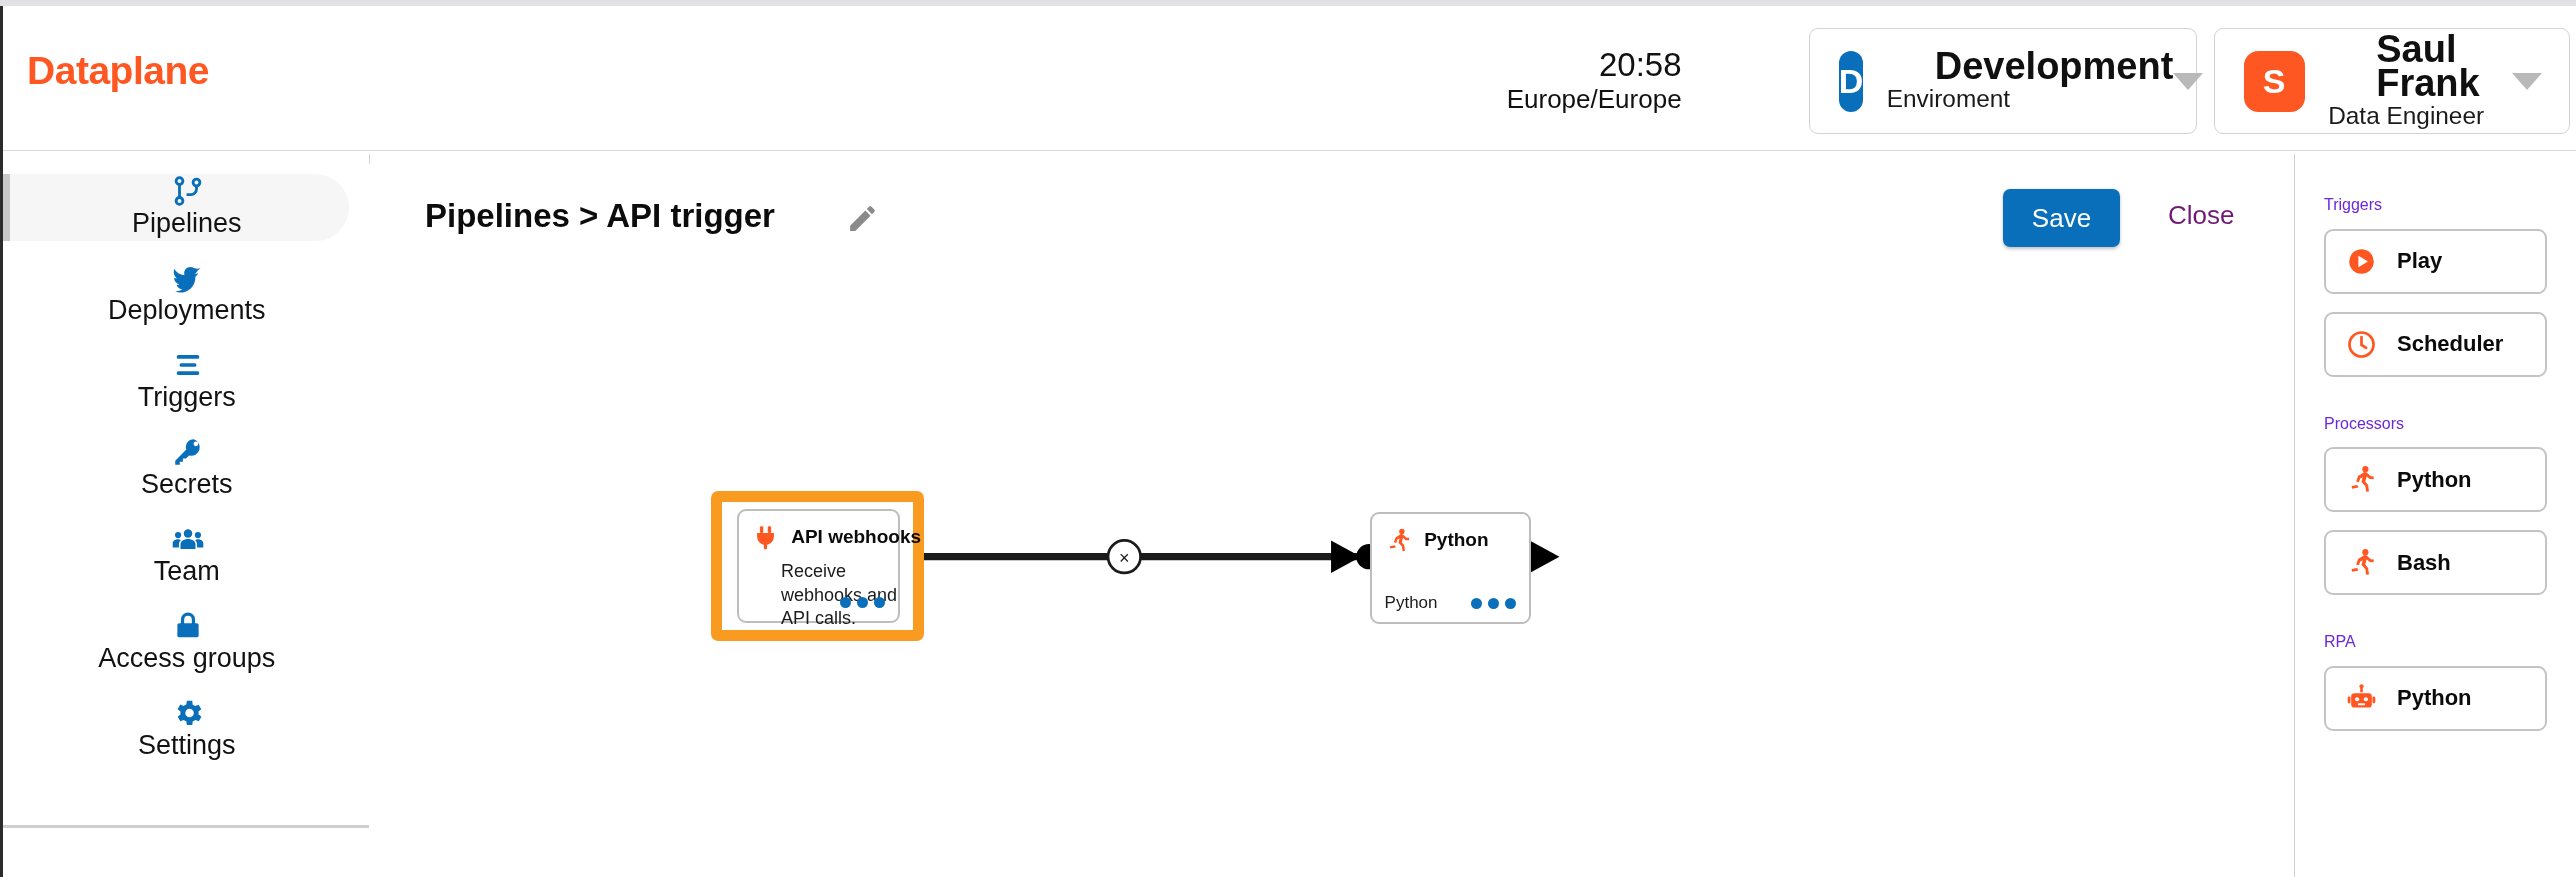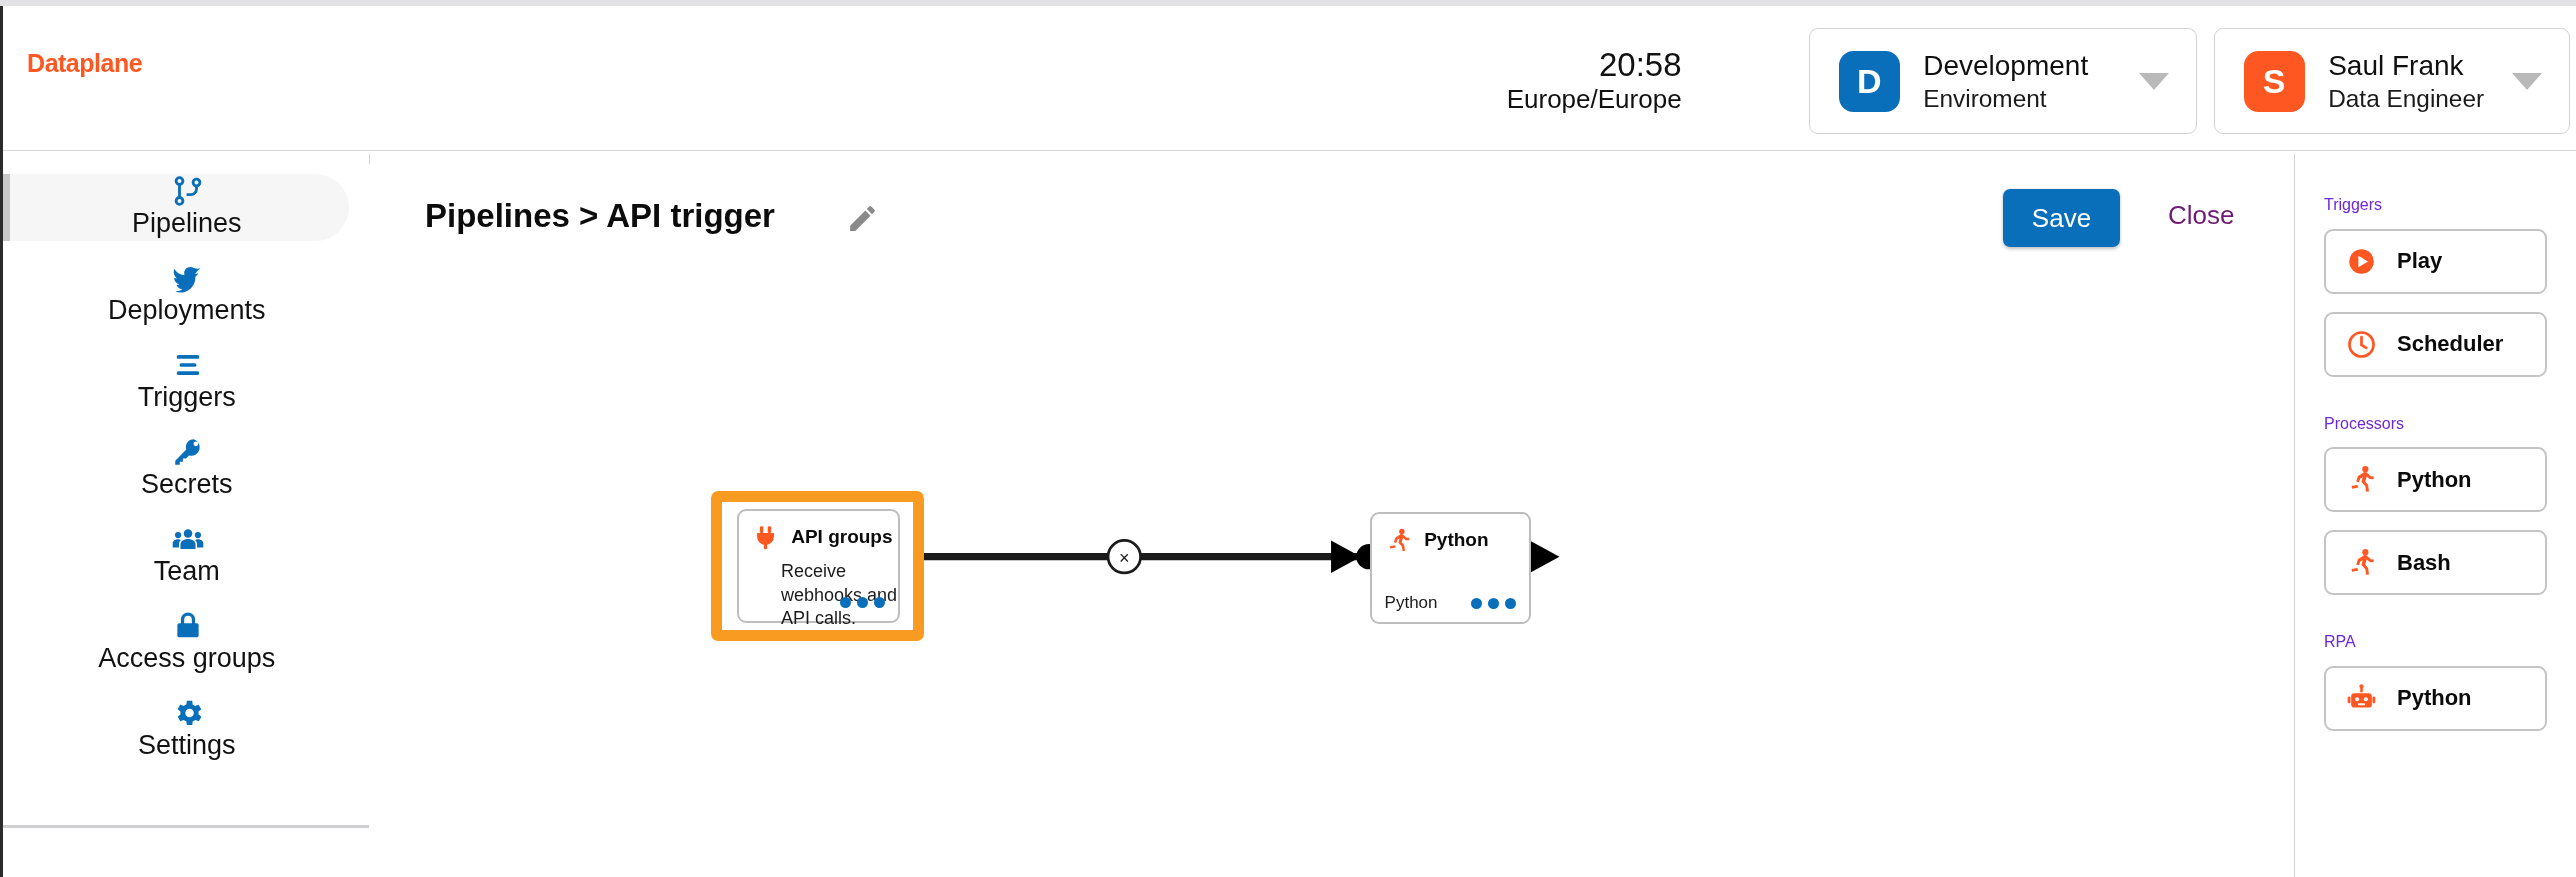--- a/index.html
+++ b/index.html
@@ -28,7 +28,7 @@
   }
   #brand {
     position: absolute; left: 24.4px; top: 43px;
-    font-size: 25px; font-weight: bold; letter-spacing: -0.5px;
+    font-size: 39px; font-weight: bold; letter-spacing: -0.5px;
     color: #FF5722;
   }
   #clock {

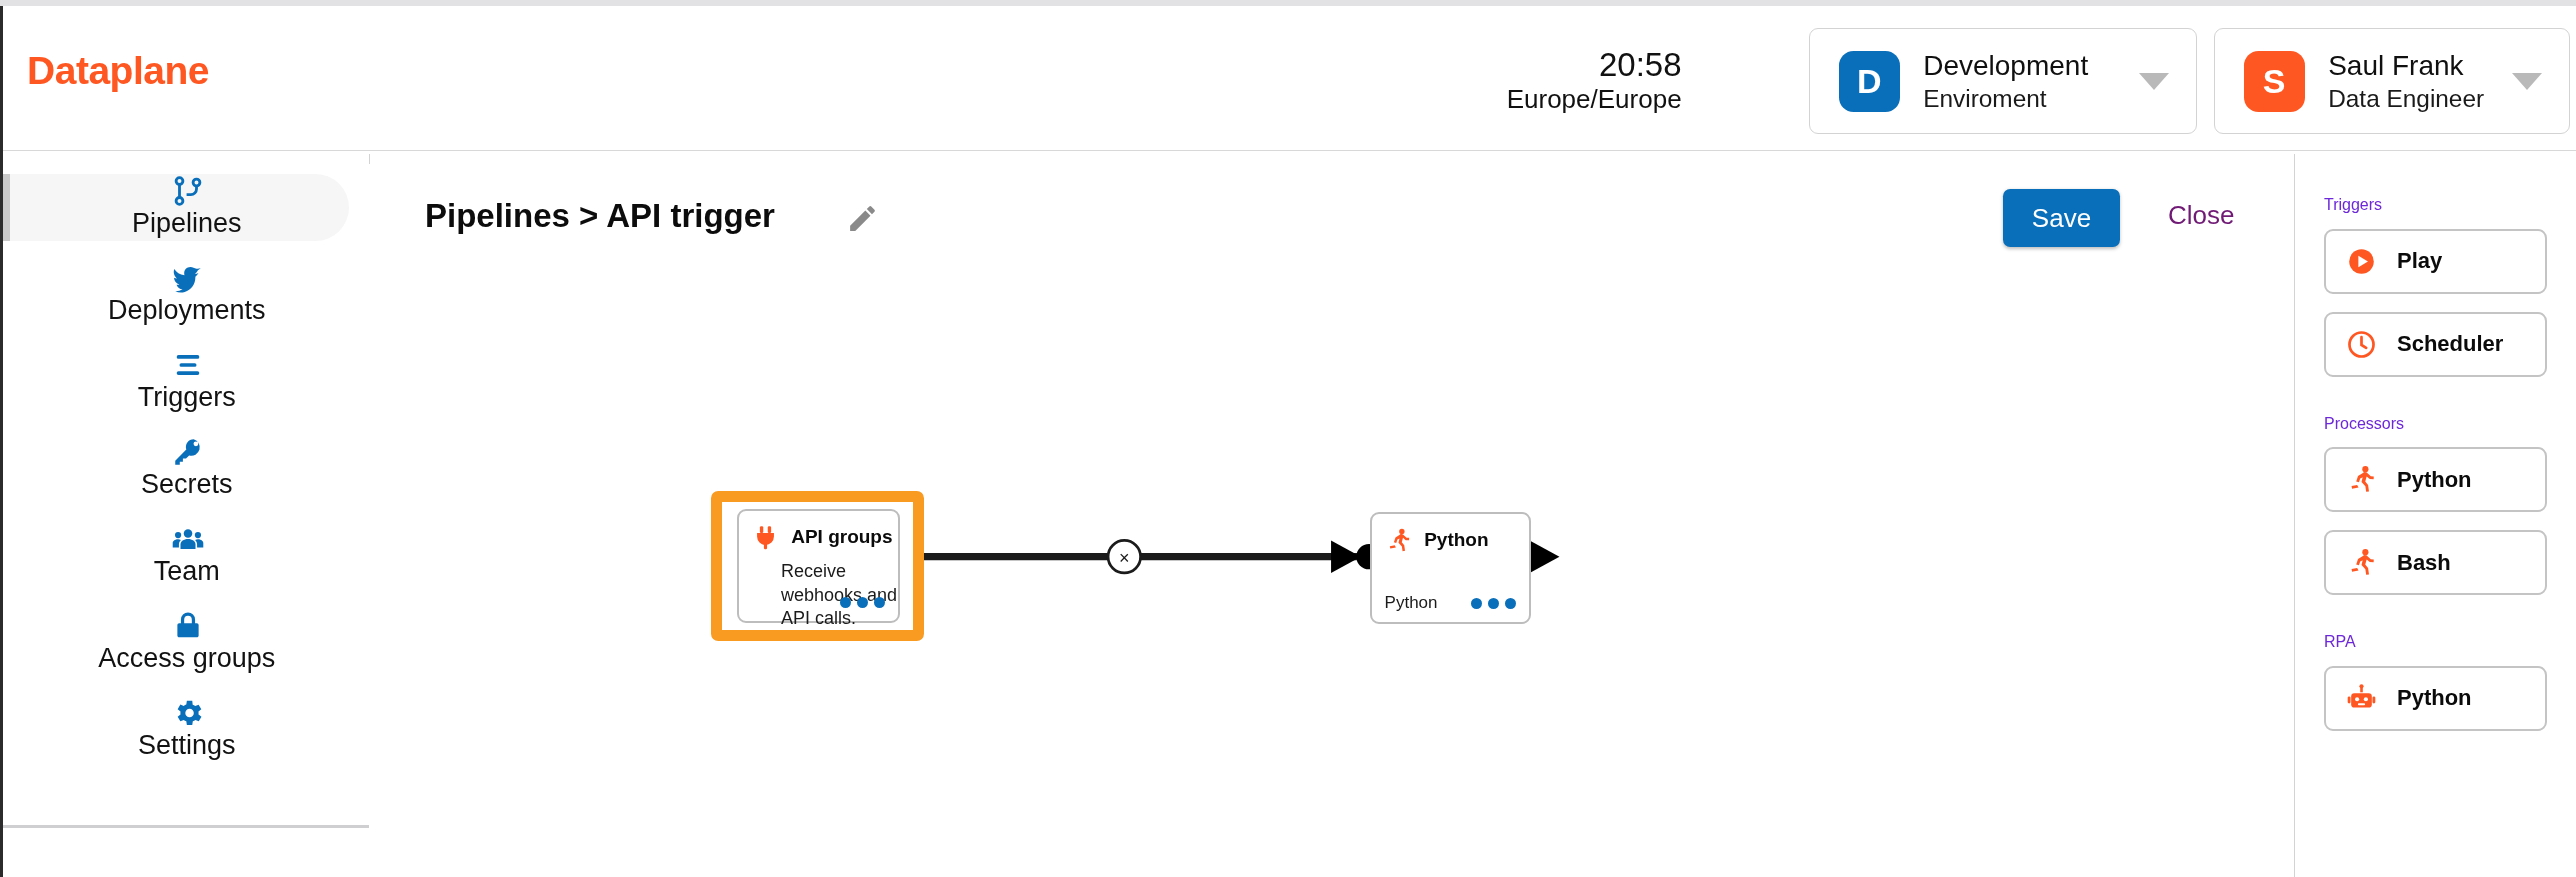--- a/index.html
+++ b/index.html
@@ -57,7 +57,7 @@
   #user-avatar { background: #FF5722; }
 
   .hdr-text { margin-left: 23.5px; flex: 1; }
-  .hdr-title { font-size: 28px; font-weight: normal; color: #101010; line-height: 34px; }
+  .hdr-title { font-size: 38px; font-weight: bold; color: #101010; line-height: 34px; margin-left: 48px; }
   .hdr-sub   { font-size: 24.4px; color: #1a1a1a; line-height: 31px; }
 
   .caret {

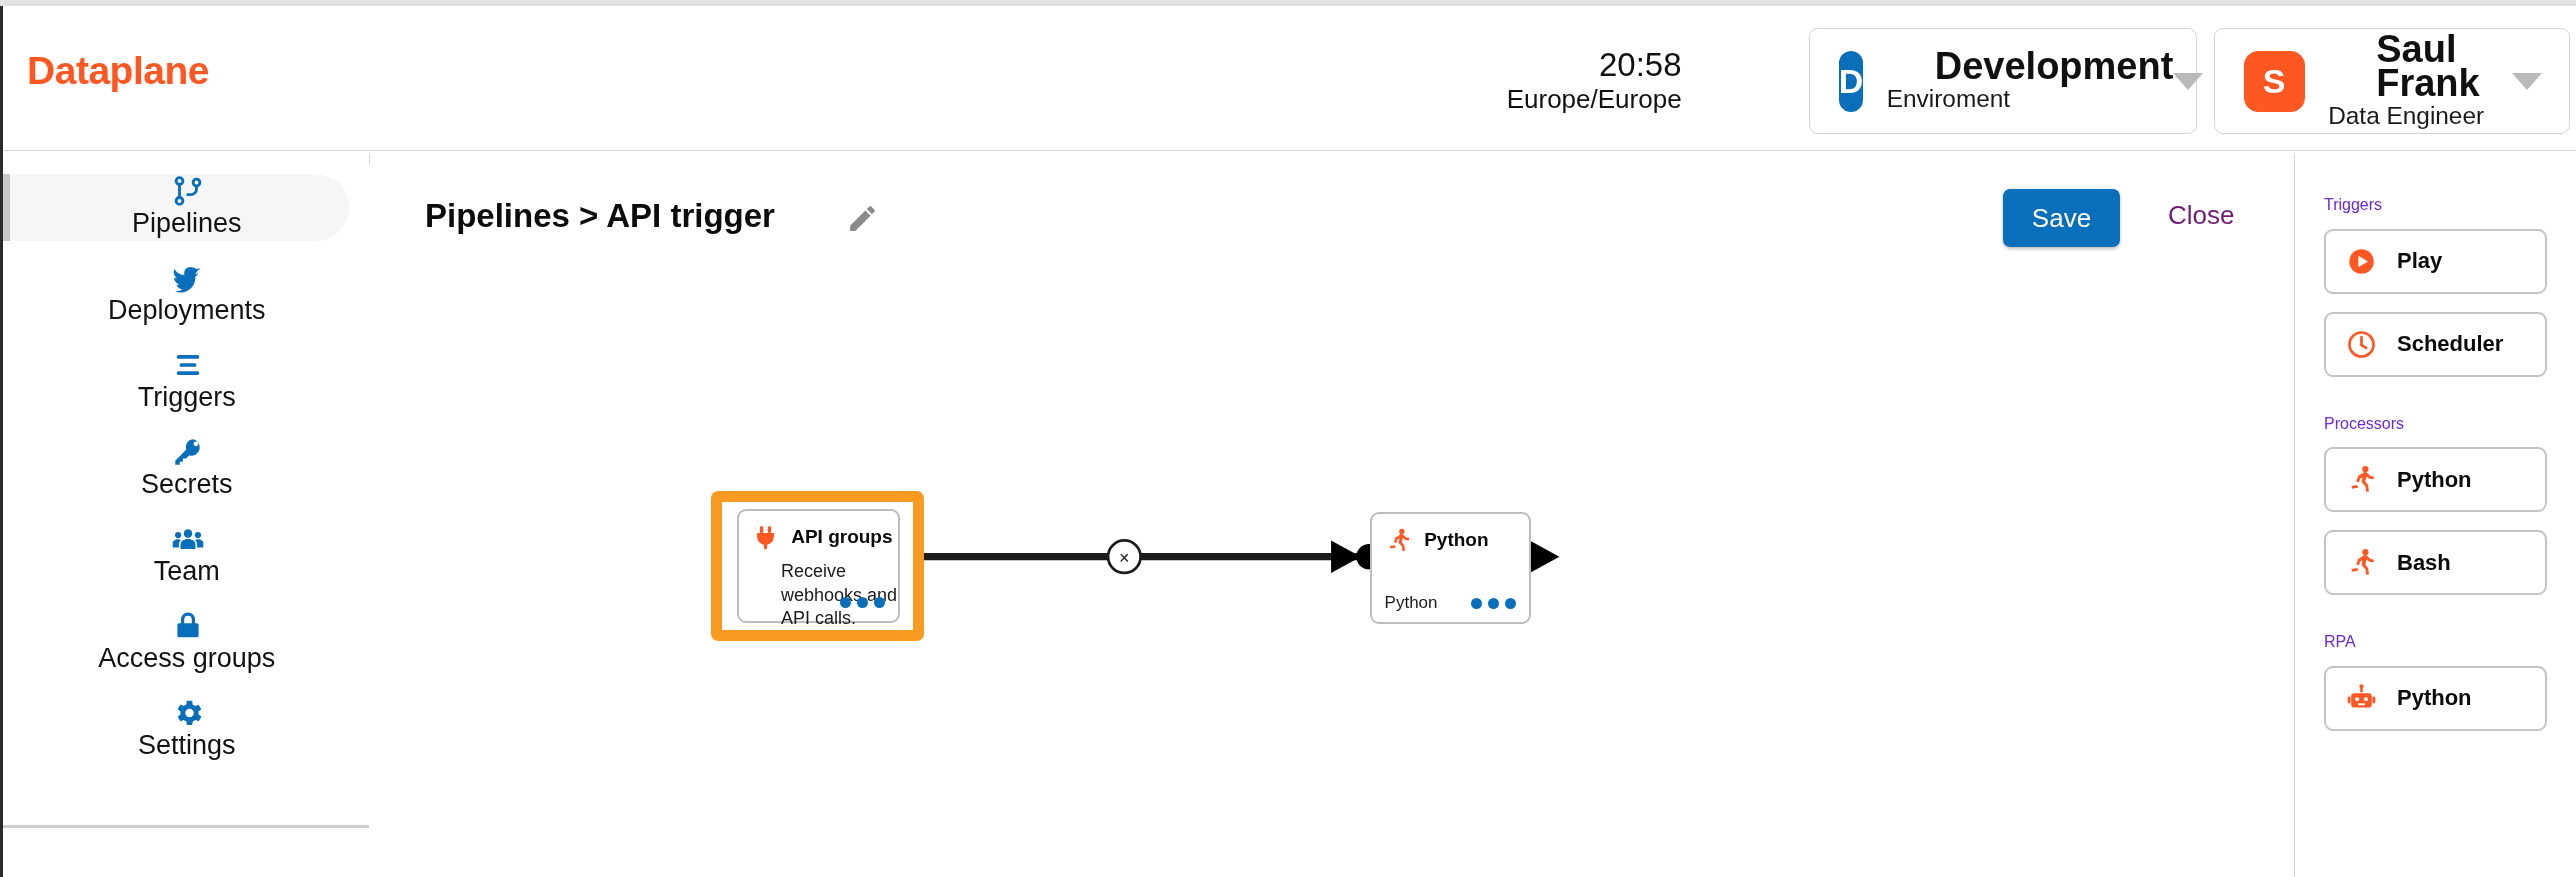--- a/index.html
+++ b/index.html
@@ -338,7 +338,7 @@
           <path d="M4.5 8h15v3.2a7.5 7.5 0 0 1-15 0V8z" fill="#FF5722"></path>
           <rect x="10.6" y="17" width="2.8" height="5.5" rx="1.1" fill="#FF5722"></rect>
         </svg>
-        <div class="ttl">API groups</div>
+        <div class="ttl">API webhooks</div>
       </div>
       <div class="node-desc">Receive webhooks and API calls.</div>
       <div class="node-dots">

